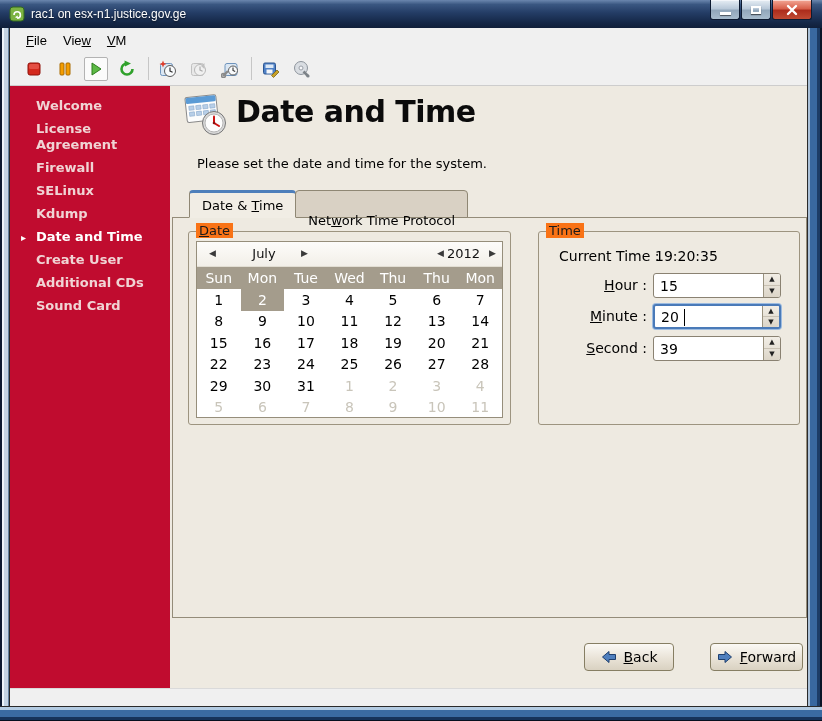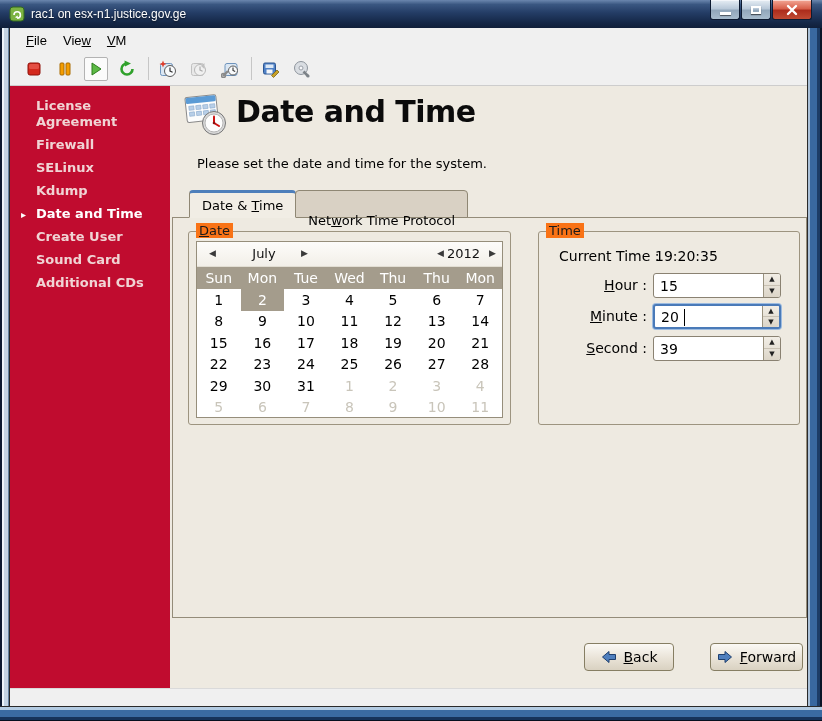--- a/index.html
+++ b/index.html
@@ -227,6 +227,7 @@
     <div class="body">
 
       <div class="sidebar">
+        <div class="side-item"><span>Welcome</span></div>
         <div class="side-item"><span>License Agreement</span></div>
         <div class="side-item"><span>Firewall</span></div>
         <div class="side-item"><span>SELinux</span></div>

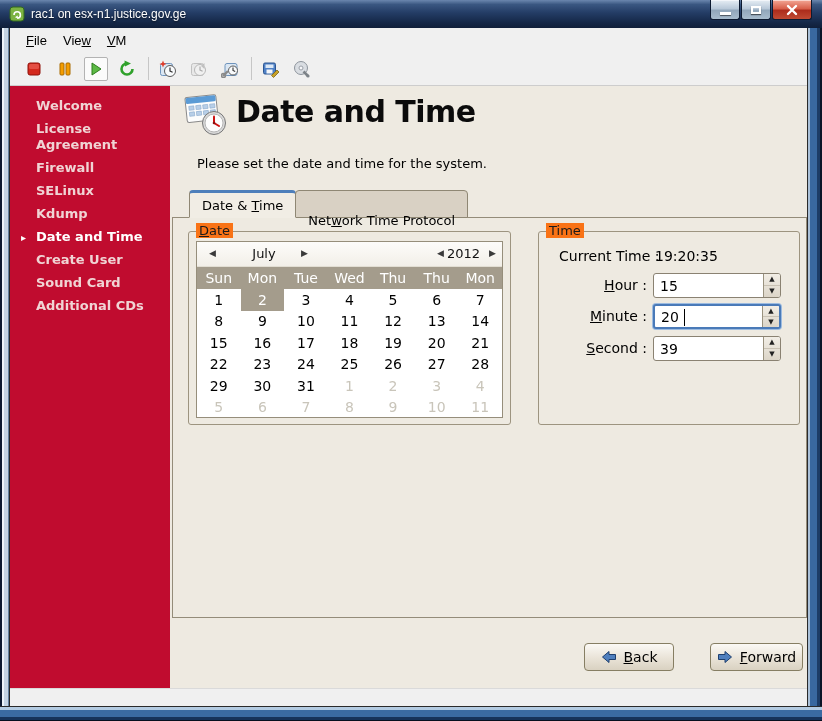--- a/index.html
+++ b/index.html
@@ -237,8 +237,8 @@
           <span>Date and Time</span>
         </div>
         <div class="side-item"><span>Create User</span></div>
+        <div class="side-item"><span>Additional CDs</span></div>
         <div class="side-item"><span>Sound Card</span></div>
-        <div class="side-item"><span>Additional CDs</span></div>
       </div>
 
       <div class="main">

